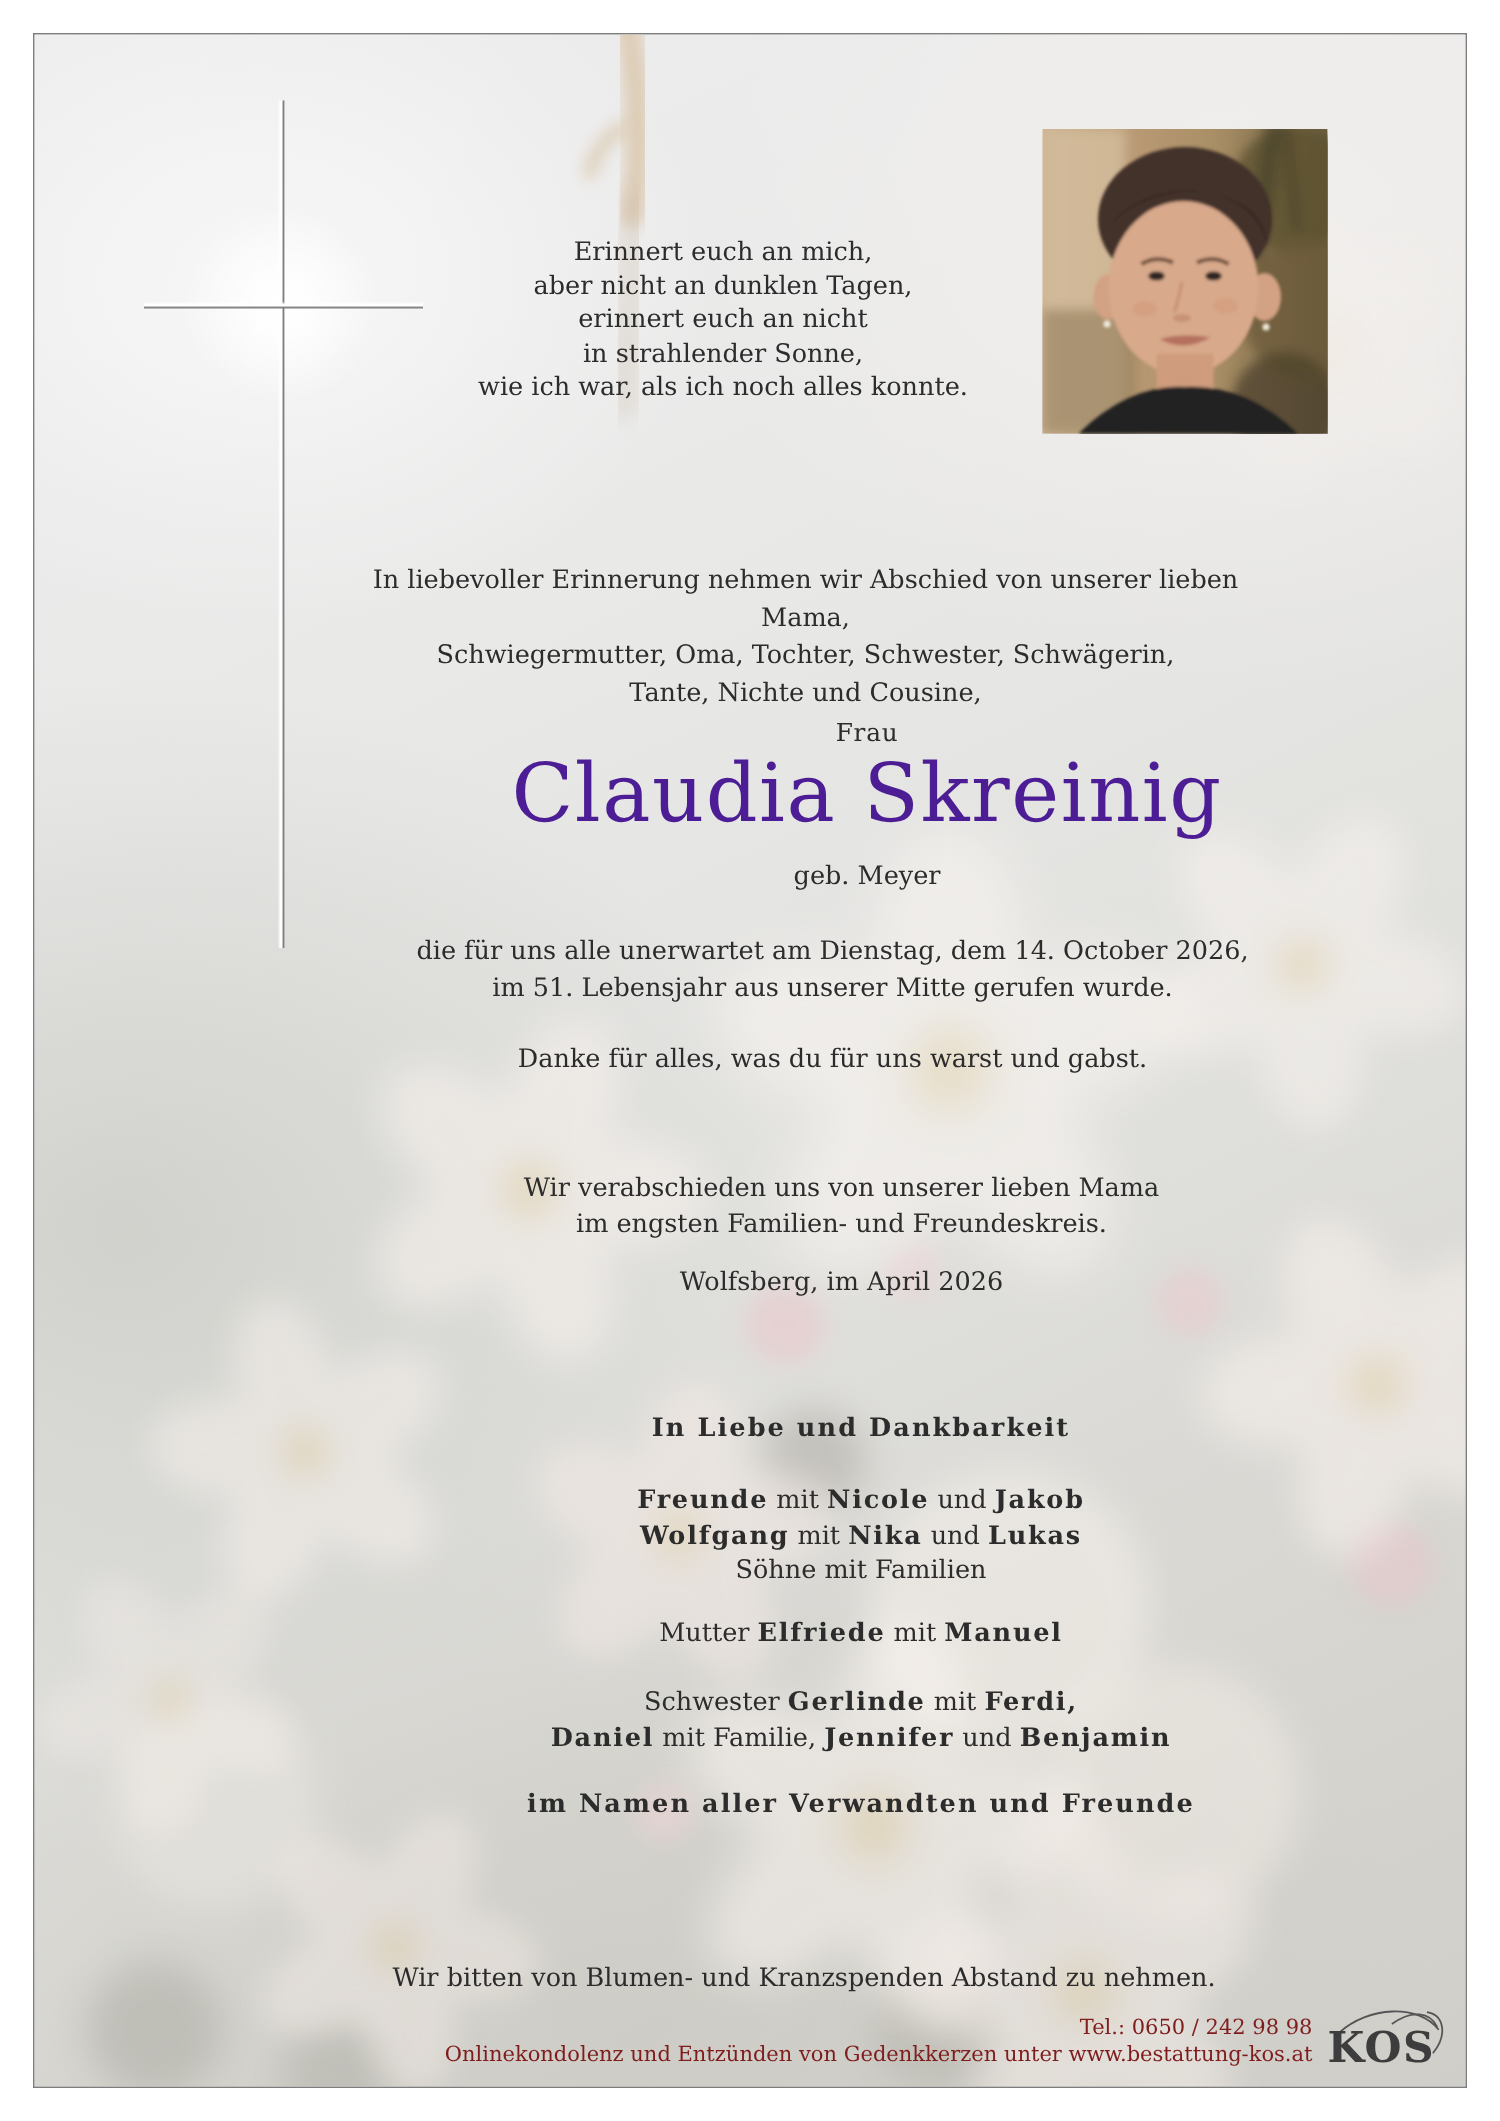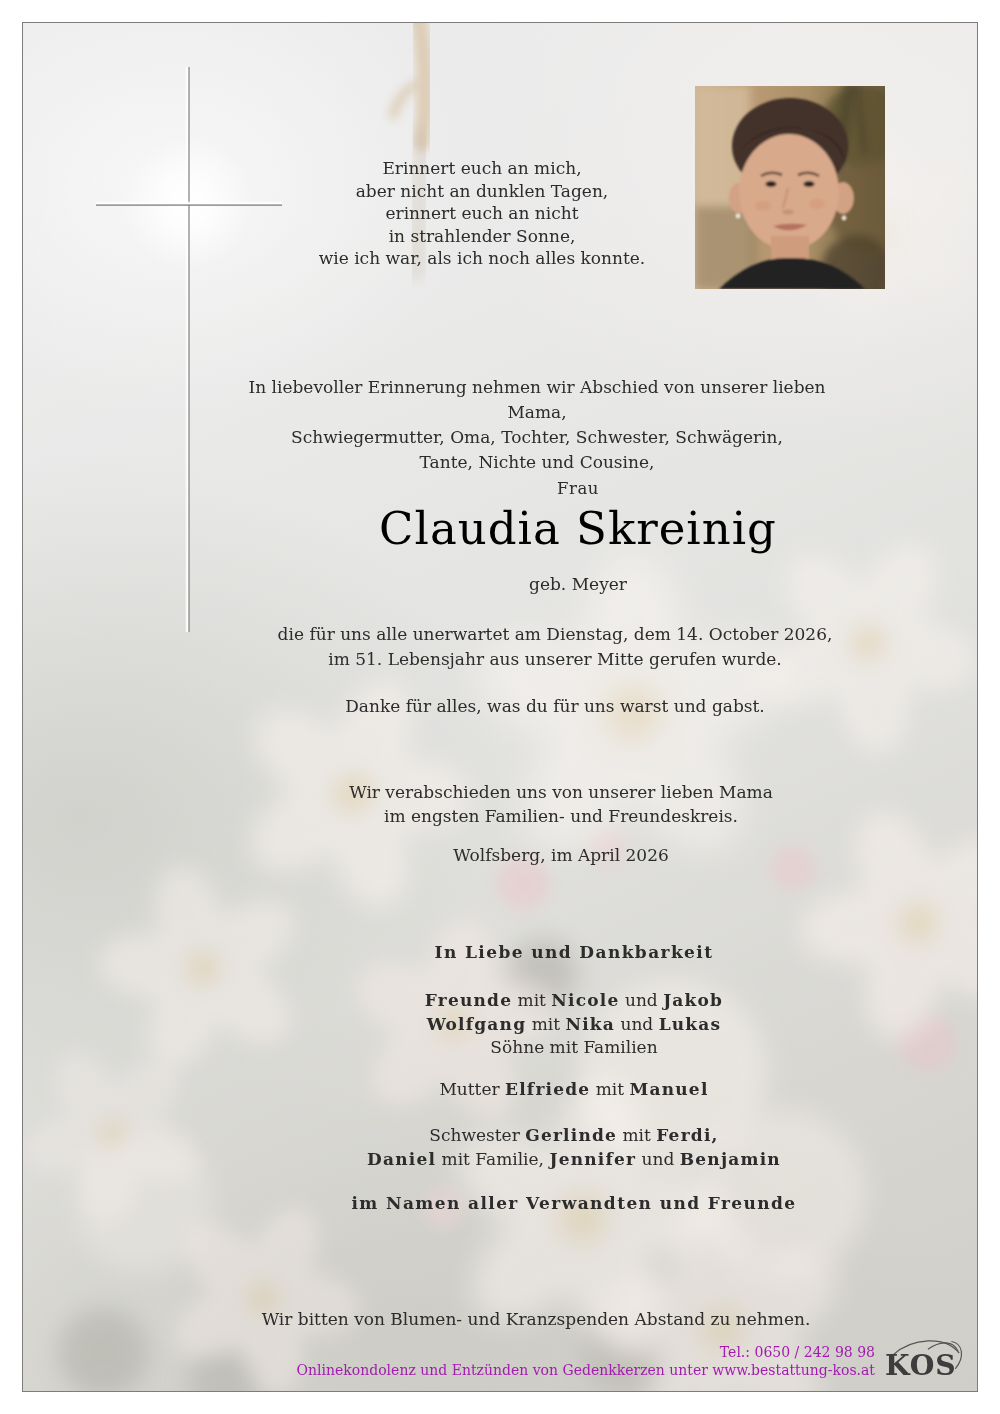--- a/index.html
+++ b/index.html
@@ -51,7 +51,7 @@
   .poem{left:159px;top:104px;font-size:17px;line-height:22.6px;}
   .intro{left:214px;top:322px;font-size:17px;line-height:25px;}
   .salutation{left:255px;top:426px;font-size:16.5px;letter-spacing:.5px;}
-  .deceased{left:255px;top:450px;font-size:45px;line-height:52px;letter-spacing:1px;color:#000000;}
+  .deceased{left:255px;top:450px;font-size:54px;line-height:52px;letter-spacing:1px;color:#4c1d95;}
   .maiden{left:255px;top:521px;font-size:17px;}
   .death{left:232px;top:569px;font-size:17px;line-height:25px;}
   .thanks{left:232px;top:643px;font-size:17px;}

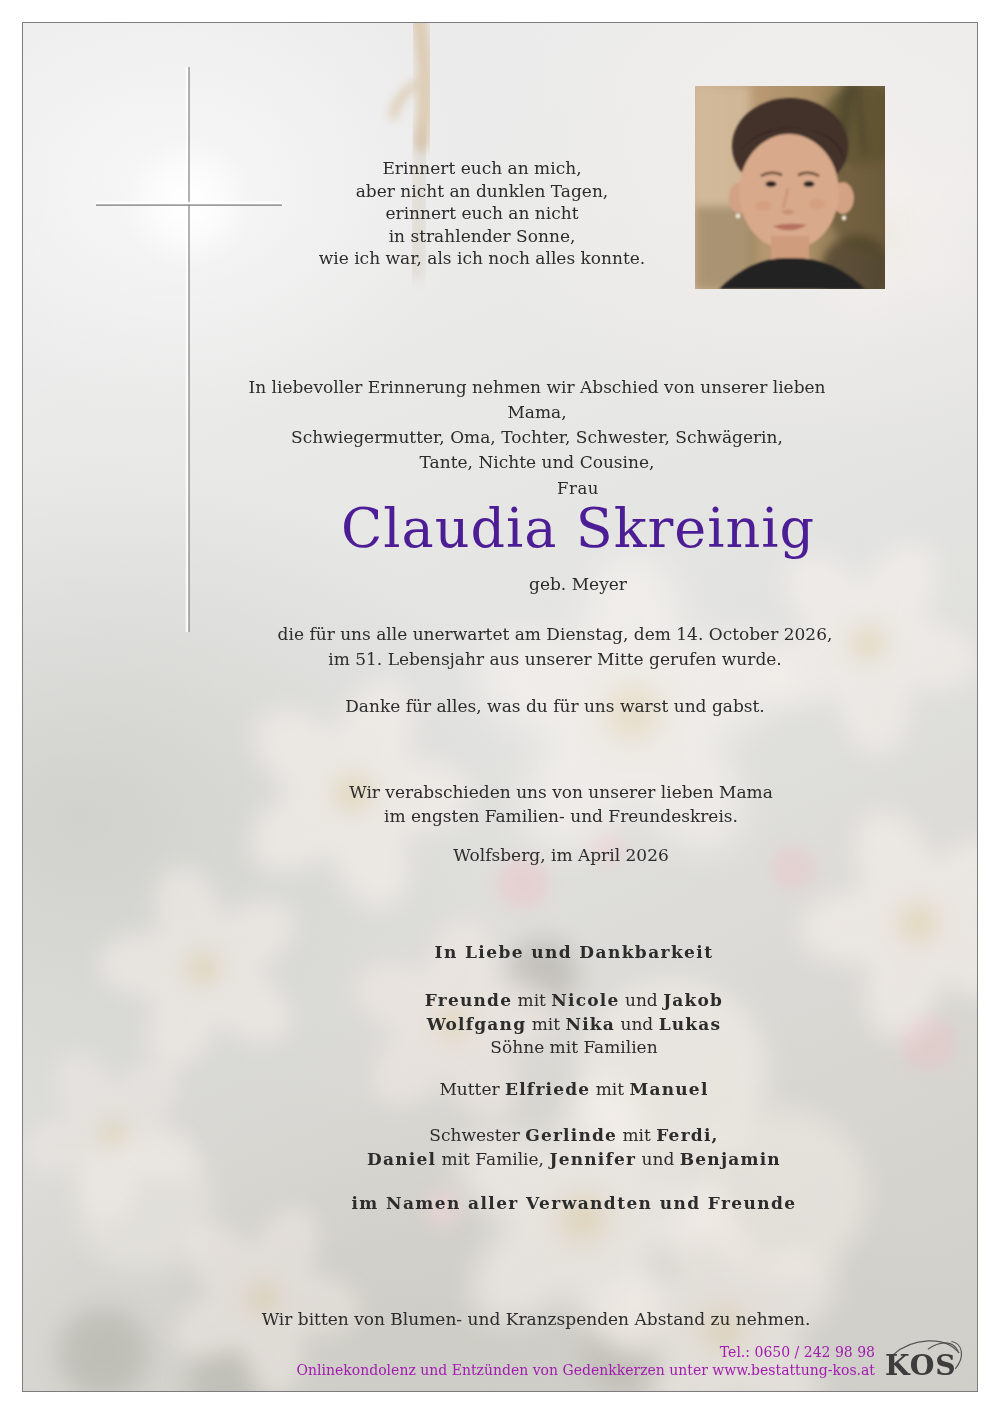--- a/index.html
+++ b/index.html
@@ -70,7 +70,7 @@
   .footer{
     position:absolute;right:12px;bottom:6px;display:flex;align-items:center;gap:8px;
   }
-  .footer .ftext{text-align:right;font-size:14px;line-height:18px;color:#a21caf;}
+  .footer .ftext{text-align:right;font-size:14px;line-height:18px;color:#7f1d1d;}
   .footer .logo{width:82px;height:48px;}
 </style>
 </head>

